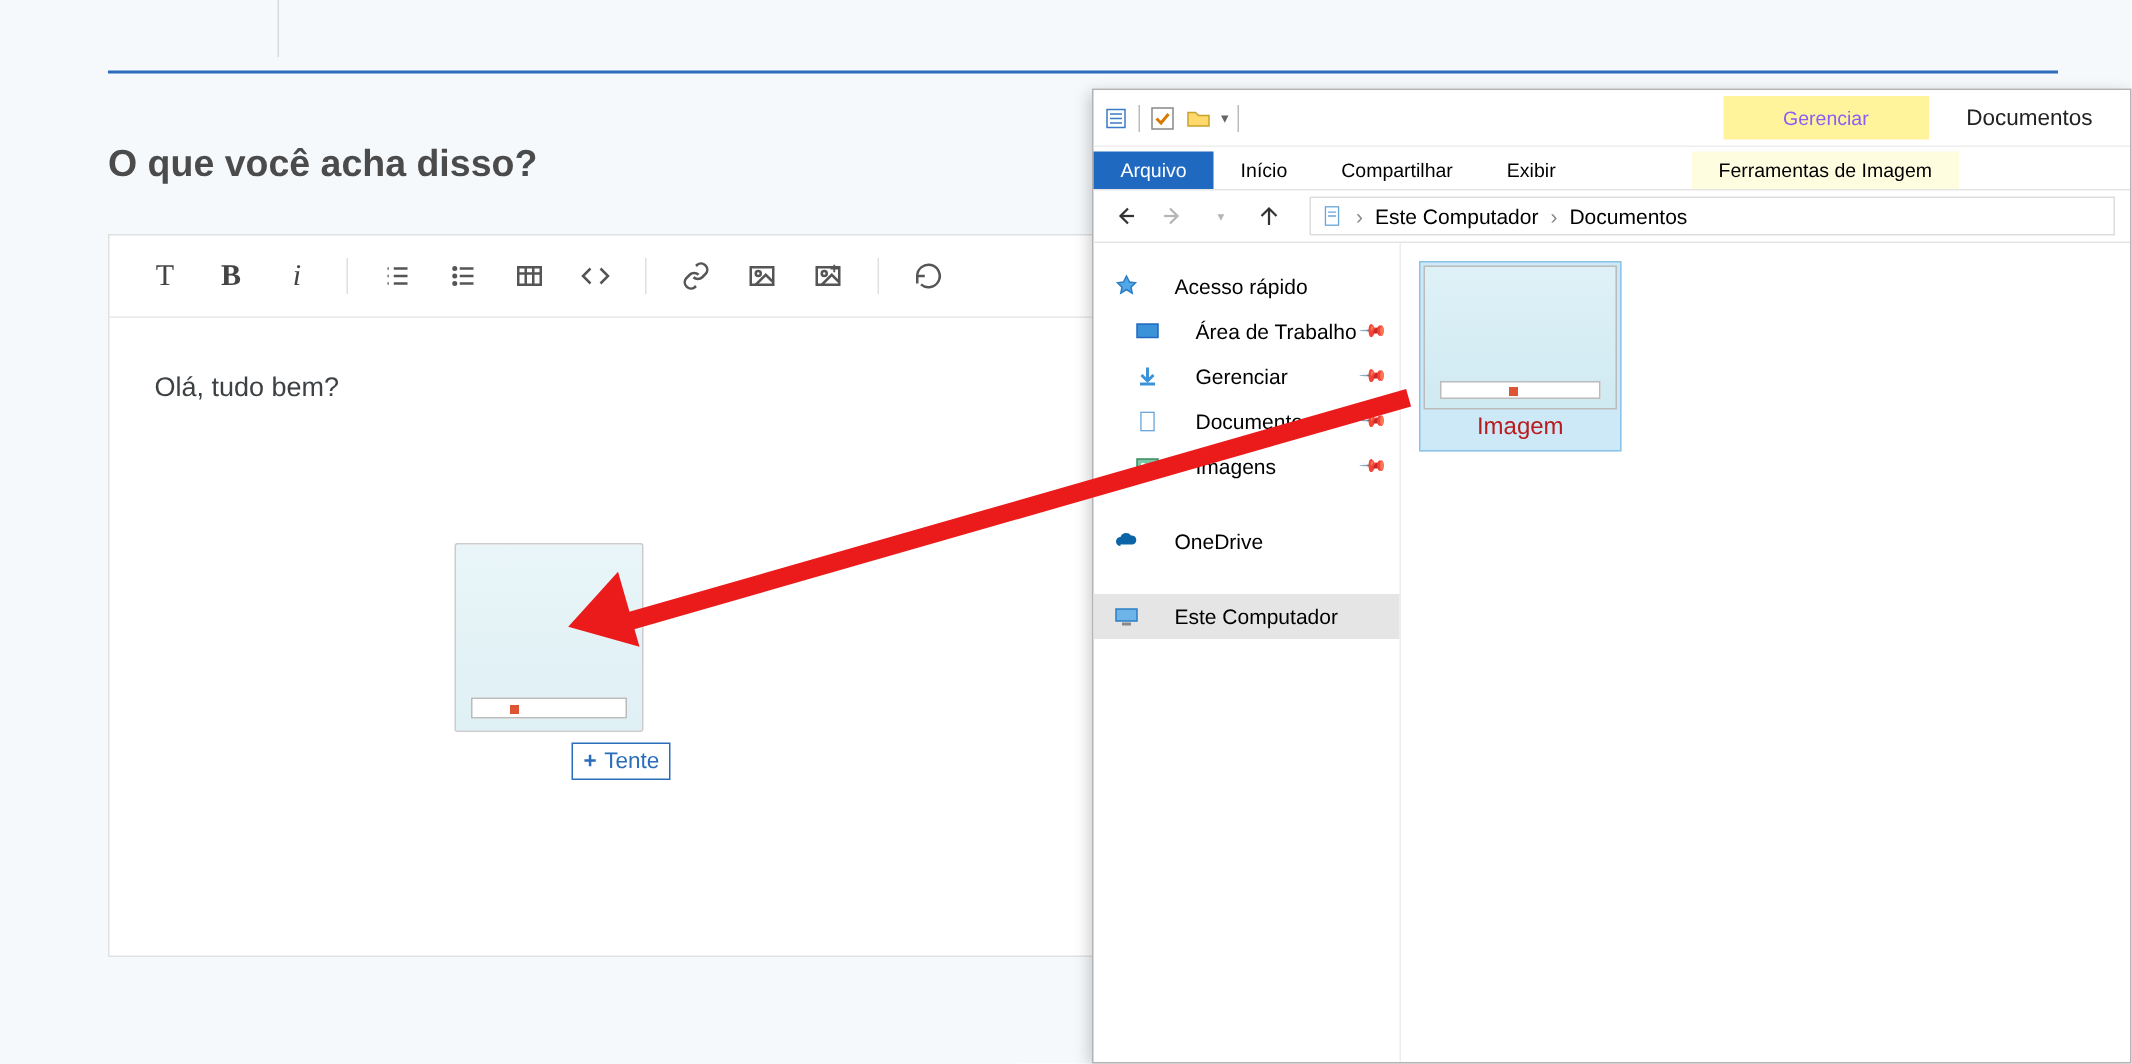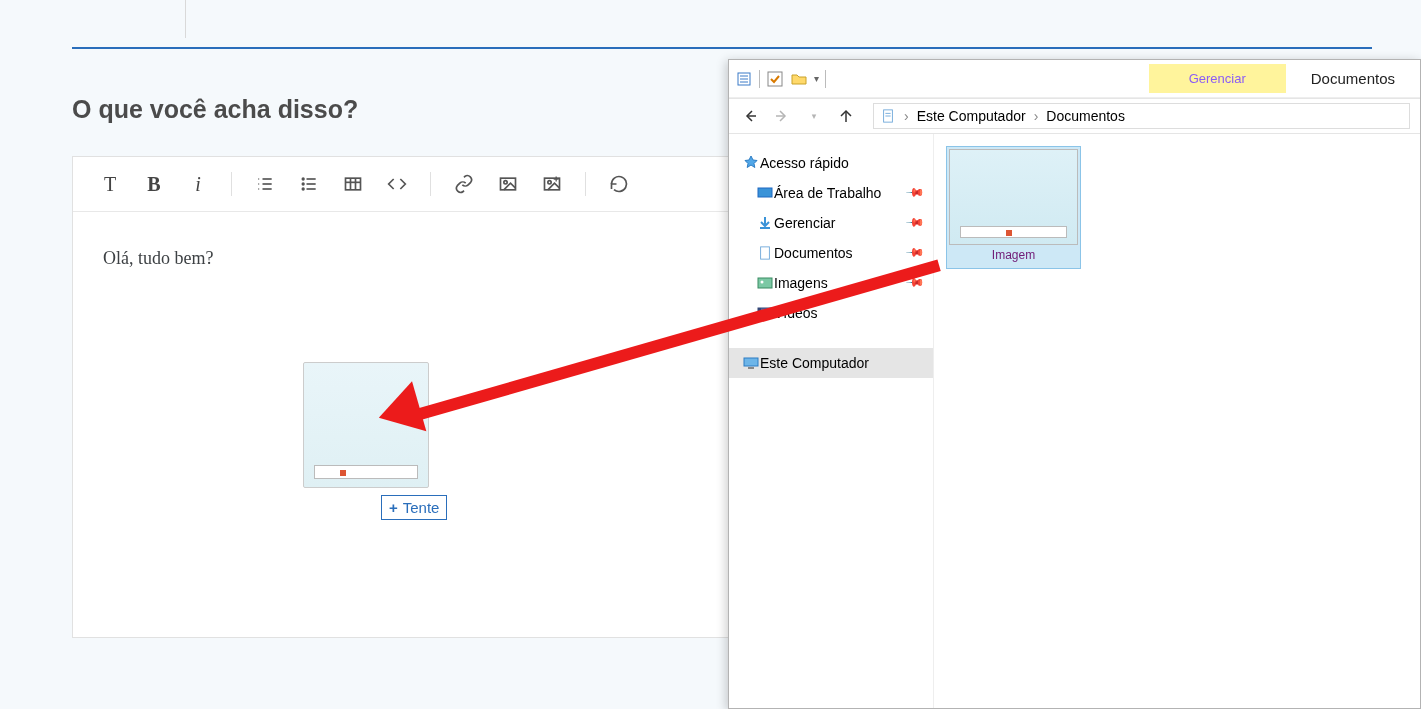--- a/index.html
+++ b/index.html
@@ -437,6 +437,14 @@
     <div class="title-text">Documentos</div>
   </div>
 
+  <div class="ribbon-tabs">
+    <div class="ribbon-tab active">Arquivo</div>
+    <div class="ribbon-tab">Início</div>
+    <div class="ribbon-tab">Compartilhar</div>
+    <div class="ribbon-tab">Exibir</div>
+    <div style="flex:1"></div>
+    <div class="ribbon-tab yellow-context" style="margin-right:114px">Ferramentas de Imagem</div>
+  </div>
 
   <div class="nav-row">
     <div class="nav-arrow">

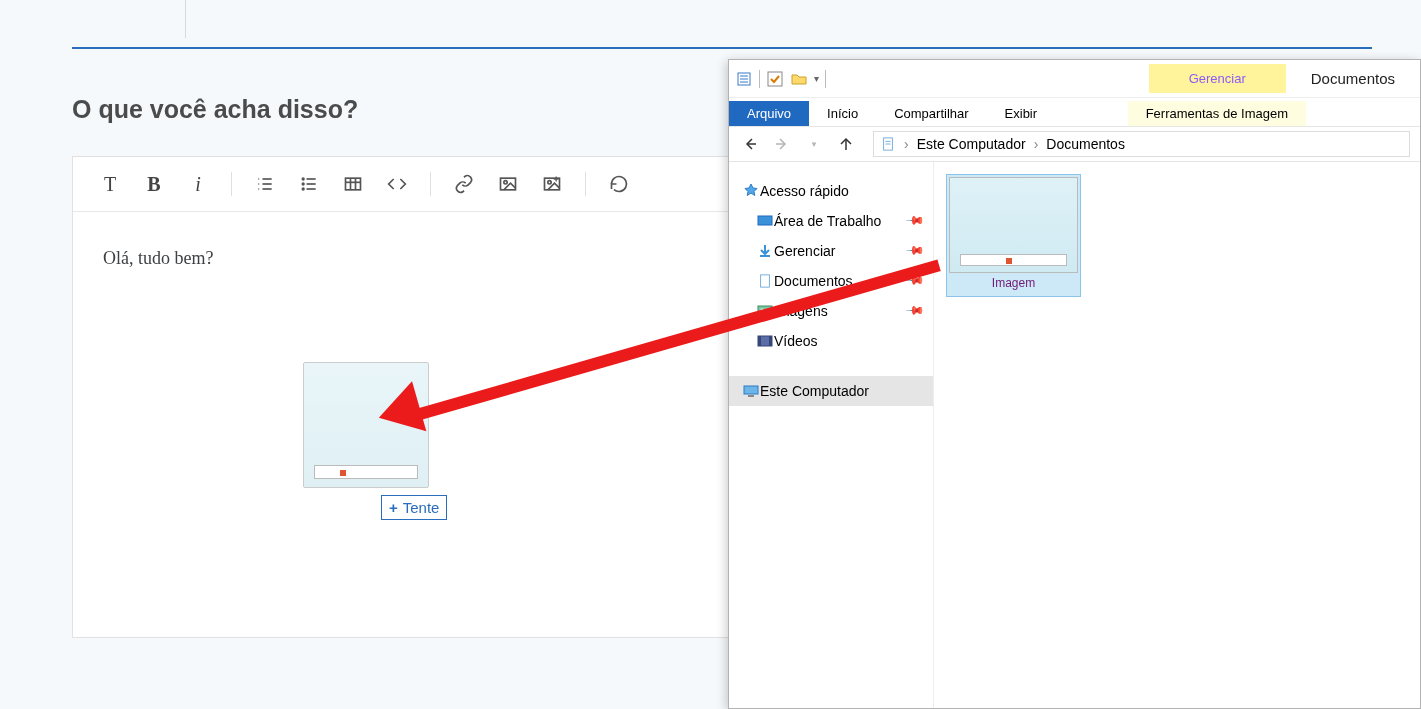--- a/index.html
+++ b/index.html
@@ -249,7 +249,7 @@
       display: flex;
       align-items: center;
       padding: 0 10px 0 28px;
-      gap: 1px;
+      gap: 24px;
       cursor: pointer;
       position: relative;
     }

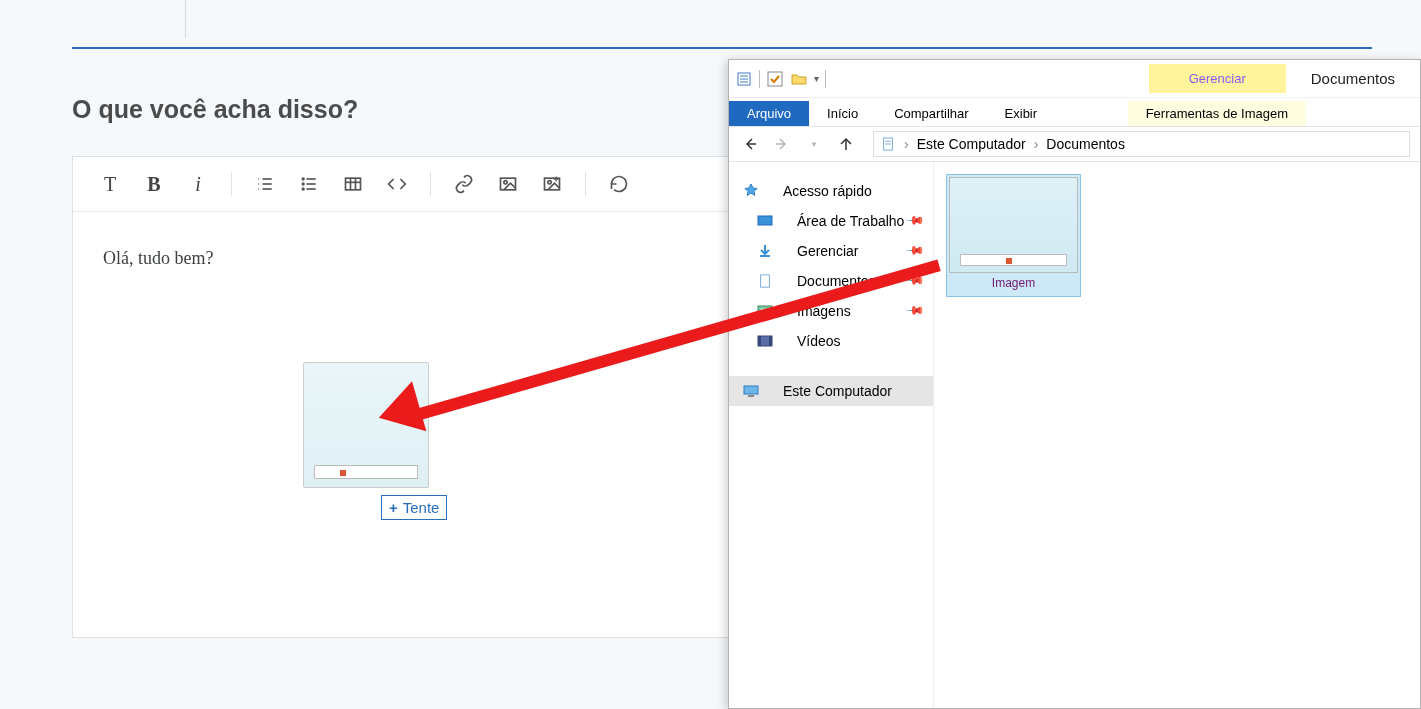--- a/index.html
+++ b/index.html
@@ -87,7 +87,7 @@
       height: 425px;
       position: relative;
     }
-    .editor-body p { margin-bottom: 30px; font-family: Liberation Serif, serif; }
+    .editor-body p { margin-bottom: 30px; }
 
     .drop-target {
       position: absolute;

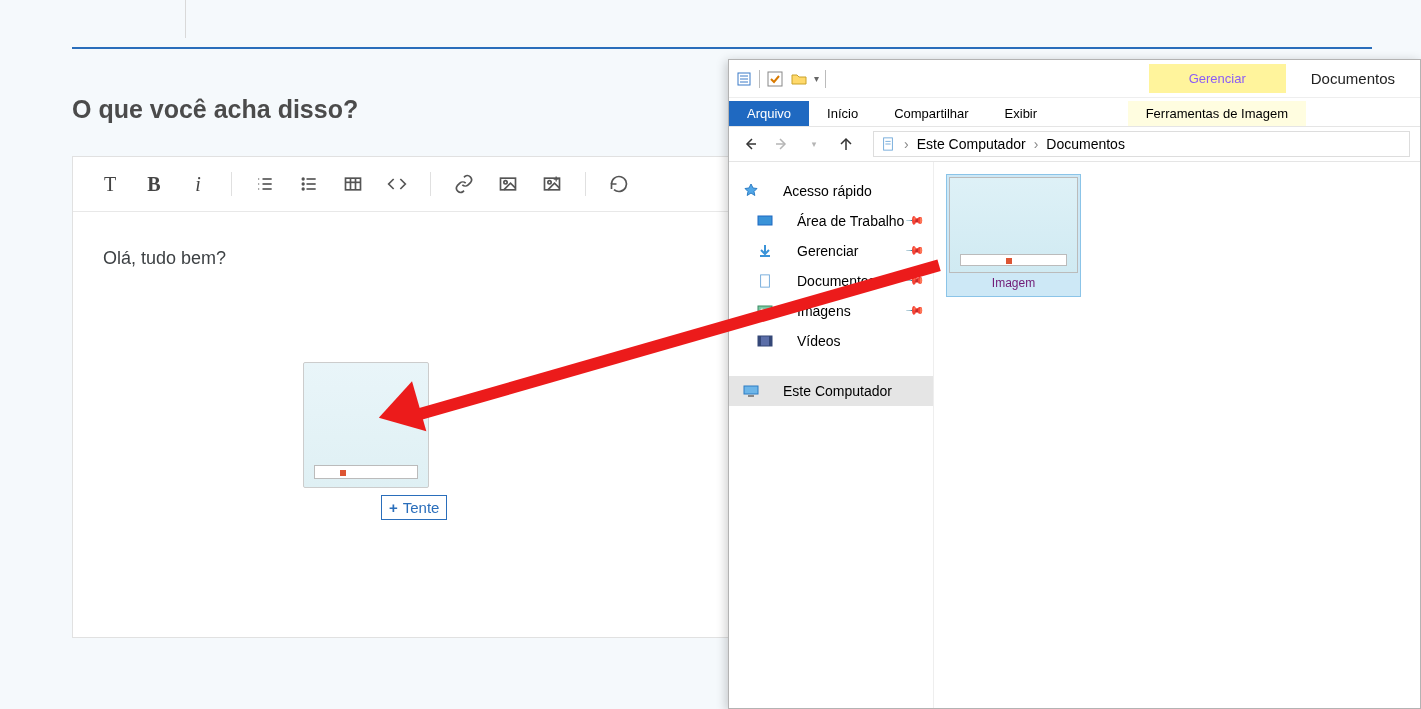--- a/index.html
+++ b/index.html
@@ -301,7 +301,7 @@
       width: 6px; height: 6px;
       background: #d53;
     }
-    .file-label { font-size: 12px; color: #701a75; }
+    .file-label { font-size: 16px; color: #b91c1c; }
   </style>
 </head>
 <body>

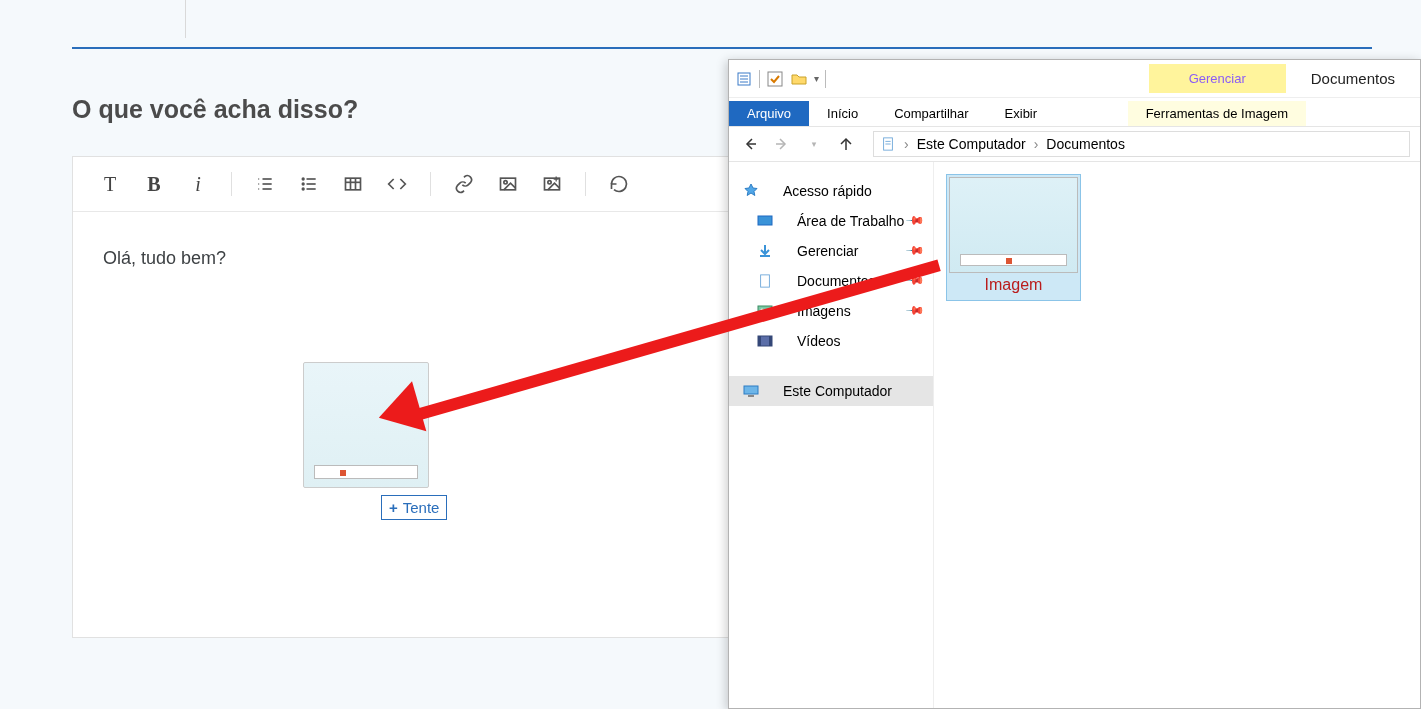--- a/index.html
+++ b/index.html
@@ -530,16 +530,6 @@
           <span>Imagens</span>
           <span class="pin">📌</span>
         </div>
-        <div class="nav-item">
-          <span class="ni-icon">
-              <svg width="16" height="16" viewBox="0 0 16 16">
-                <rect x="1" y="3" width="14" height="10" fill="#5b6ea8" stroke="#344777"></rect>
-                <rect x="1" y="3" width="3" height="10" fill="#344777"></rect>
-                <rect x="12" y="3" width="3" height="10" fill="#344777"></rect>
-              </svg>
-            </span>
-          <span>Vídeos</span>
-        </div>
       </div>
       <div class="nav-group" style="margin-top:12px">
         <div class="nav-item root selected">

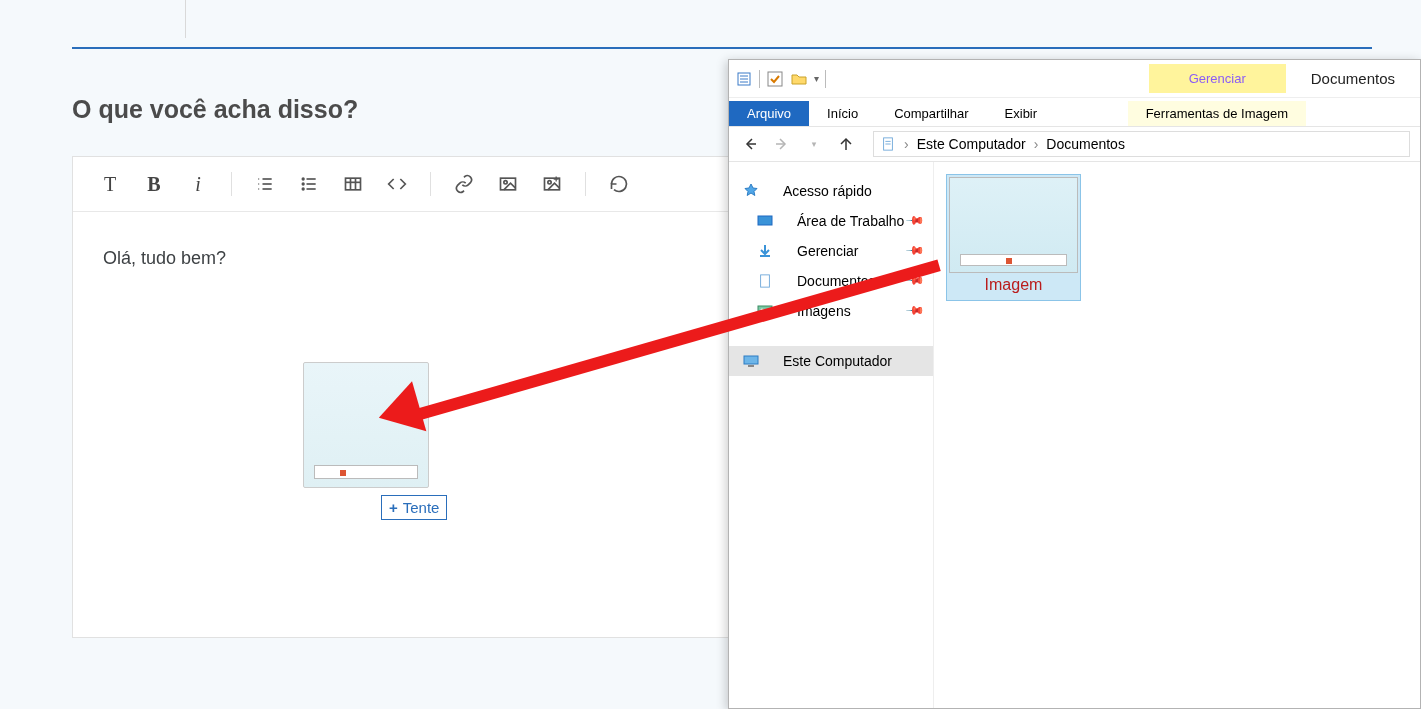--- a/index.html
+++ b/index.html
@@ -532,6 +532,16 @@
         </div>
       </div>
       <div class="nav-group" style="margin-top:12px">
+        <div class="nav-item root">
+          <span class="ni-icon">
+              <svg width="16" height="16" viewBox="0 0 16 16">
+                <path d="M4 11a3 3 0 010-6 4 4 0 017-1 3 3 0 011 6H4z" fill="#0a64a6"></path>
+              </svg>
+            </span>
+          <span>OneDrive</span>
+        </div>
+      </div>
+      <div class="nav-group" style="margin-top:12px">
         <div class="nav-item root selected">
           <span class="ni-icon">
               <svg width="16" height="16" viewBox="0 0 16 16">

